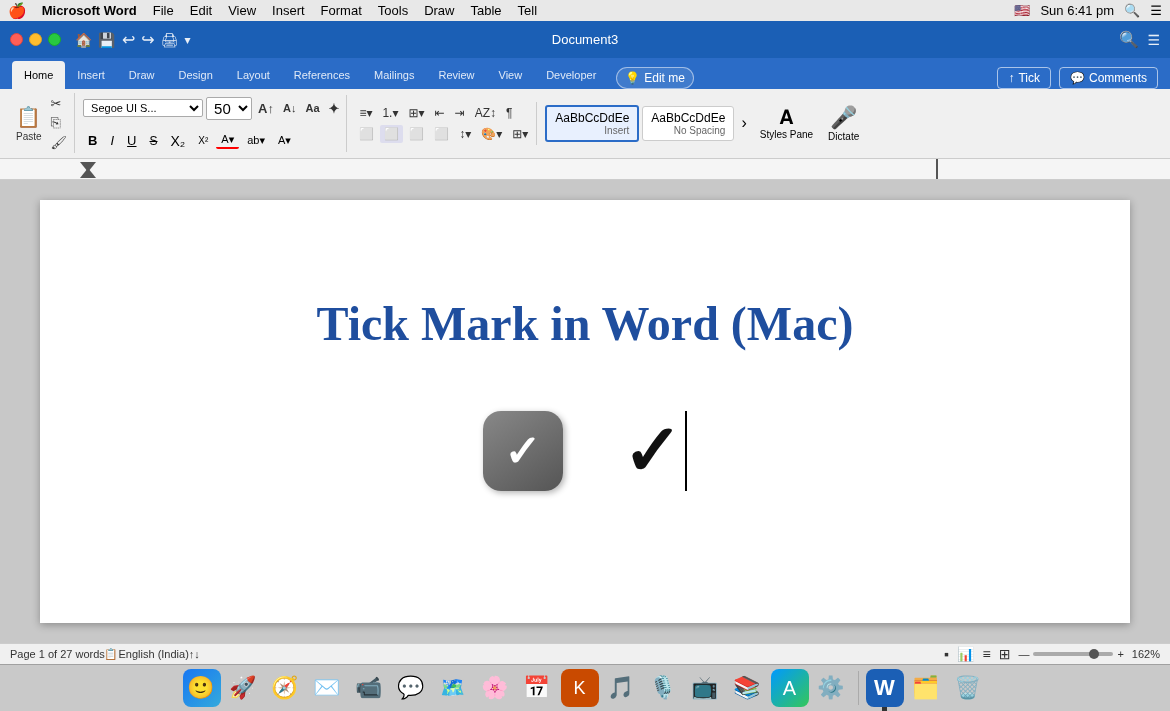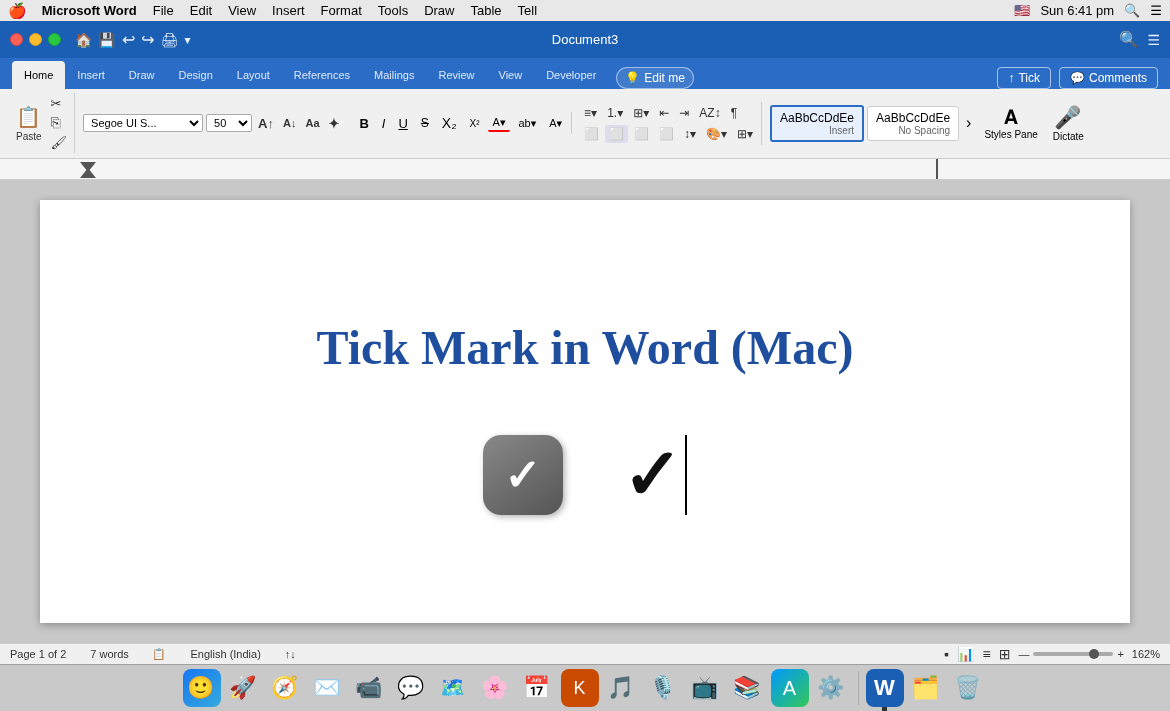--- a/index.html
+++ b/index.html
@@ -175,7 +175,7 @@
     
     .font-controls {
       display: flex;
-      flex-direction: row;
+      flex-direction: column;
       gap: 12px;
       padding: 2px 4px;
       border-right: 1px solid #ccc;

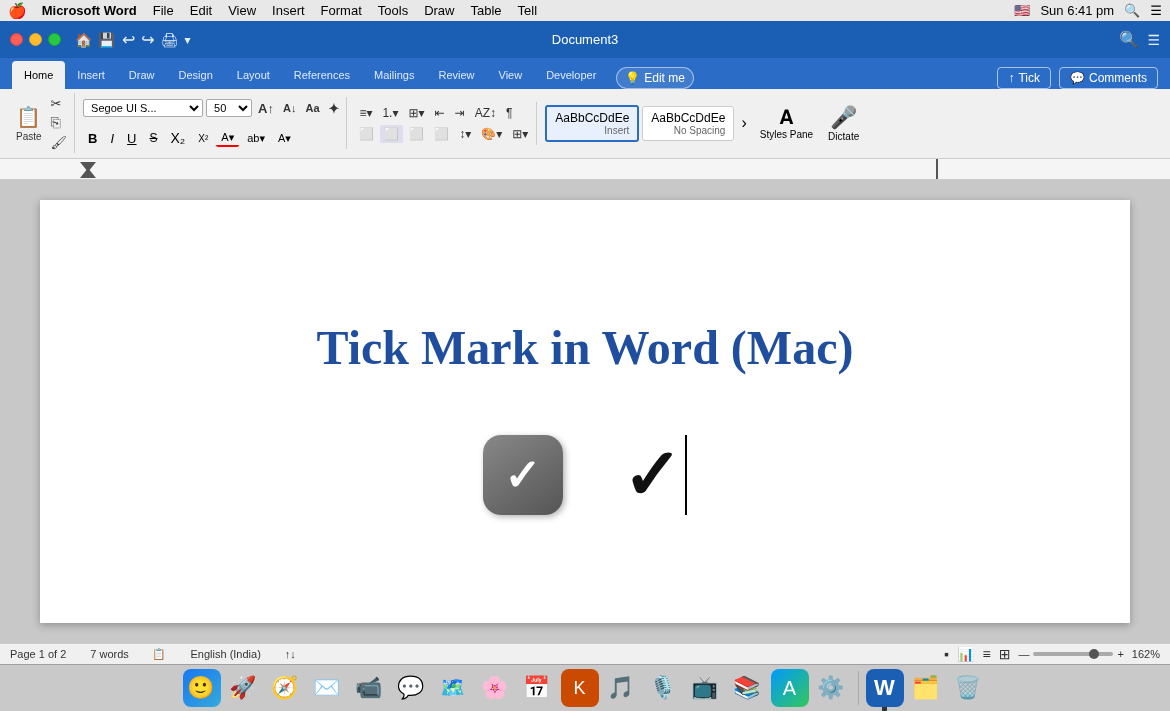--- a/index.html
+++ b/index.html
@@ -195,7 +195,7 @@
       cursor: pointer;
     }
     .size-select {
-      font-size: 11px;
+      font-size: 15px;
       padding: 1px 3px;
       border: 1px solid #aaa;
       border-radius: 2px;

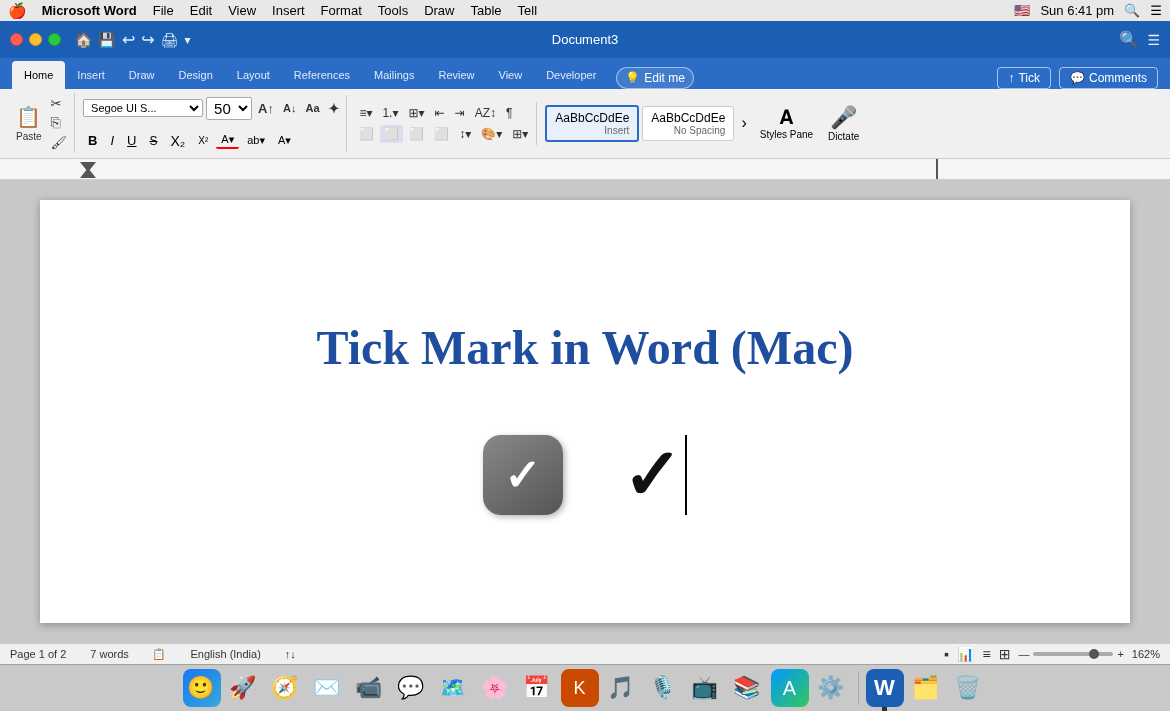--- a/index.html
+++ b/index.html
@@ -299,7 +299,7 @@
       background: white;
       width: 1090px;
       height: 100%;
-      padding: 60px 80px;
+      padding: 36px 80px;
       box-shadow: 0 2px 8px rgba(0,0,0,0.3);
       position: relative;
       overflow: hidden;

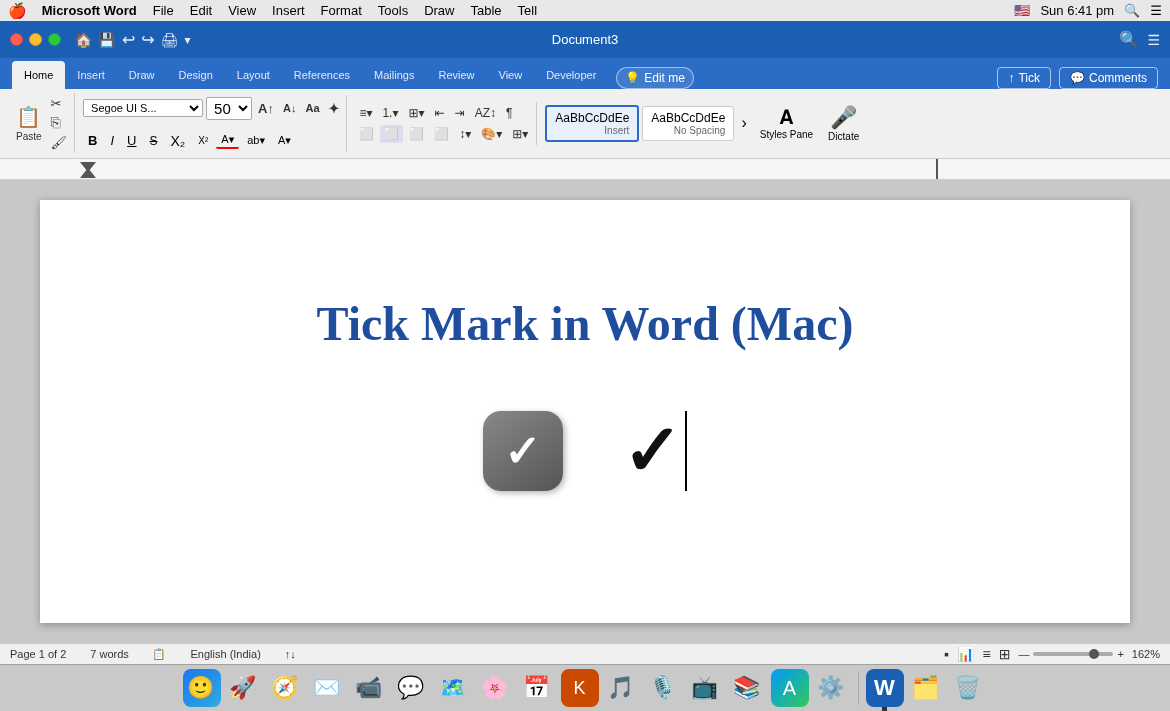--- a/index.html
+++ b/index.html
@@ -384,7 +384,7 @@
       padding: 0 10px;
       font-size: 11px;
       color: #333;
-      gap: 24px;
+      gap: 0;
     }
     .statusbar-right {
       margin-left: auto;

